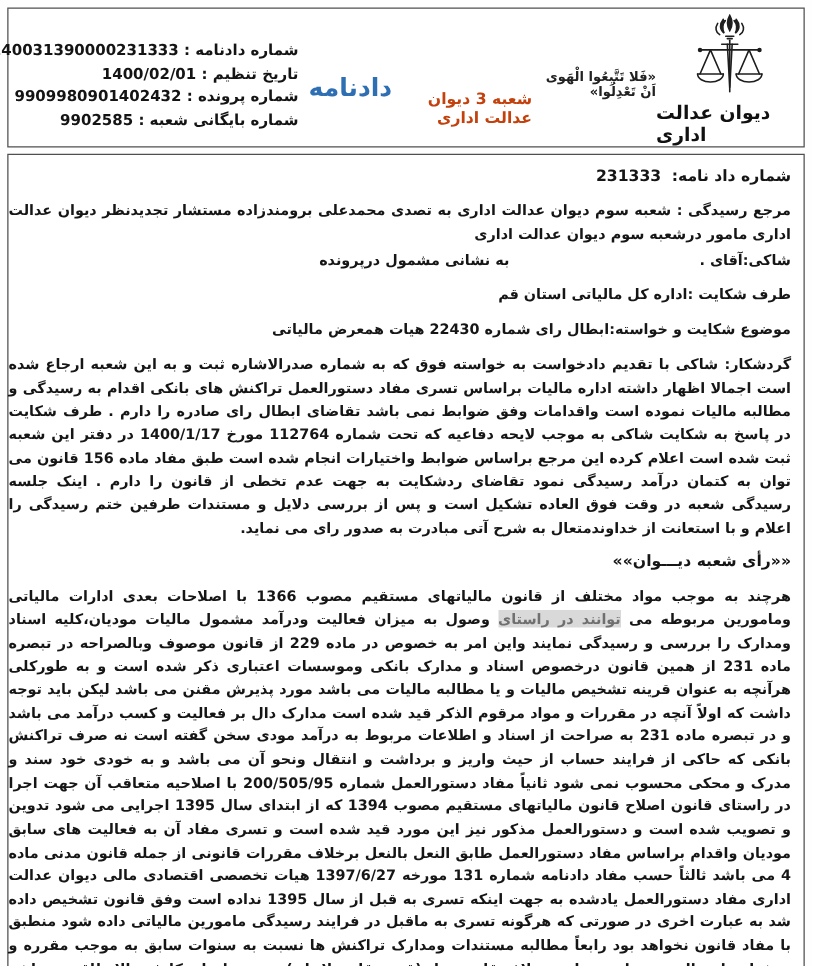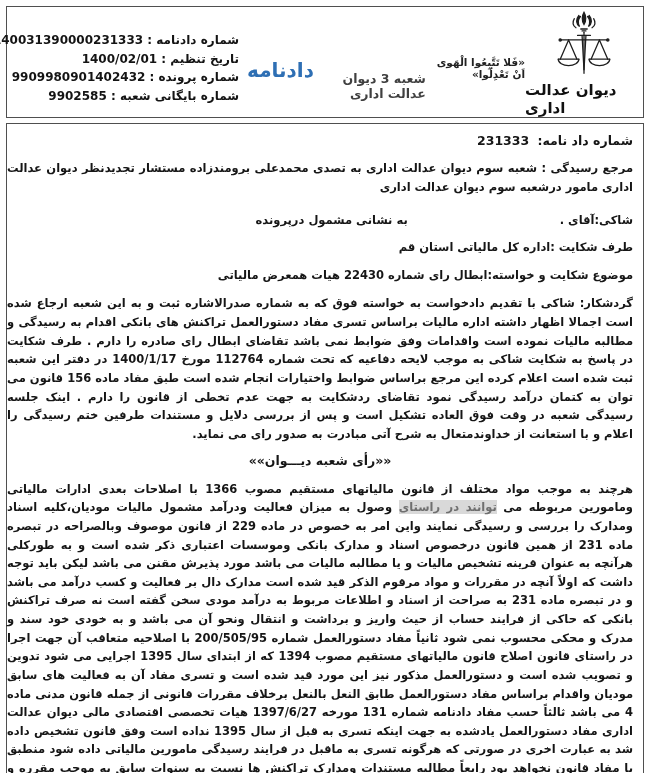--- a/index.html
+++ b/index.html
@@ -26,7 +26,7 @@
     padding-top:12px;
   }
   .verse{font-size:10.5px;font-weight:bold;color:#222;}
-  .branch{margin-top:36px;font-size:12.5px;font-weight:bold;color:#404040;}
+  .branch{margin-top:36px;font-size:12.5px;font-weight:bold;color:#c2410c;}
   .doc-type{margin-top:4px;font-size:20px;font-weight:bold;color:#2e6fb4;letter-spacing:1px;}
   .header-logo{
     width:118px;display:flex;flex-direction:column;align-items:center;justify-content:flex-start;

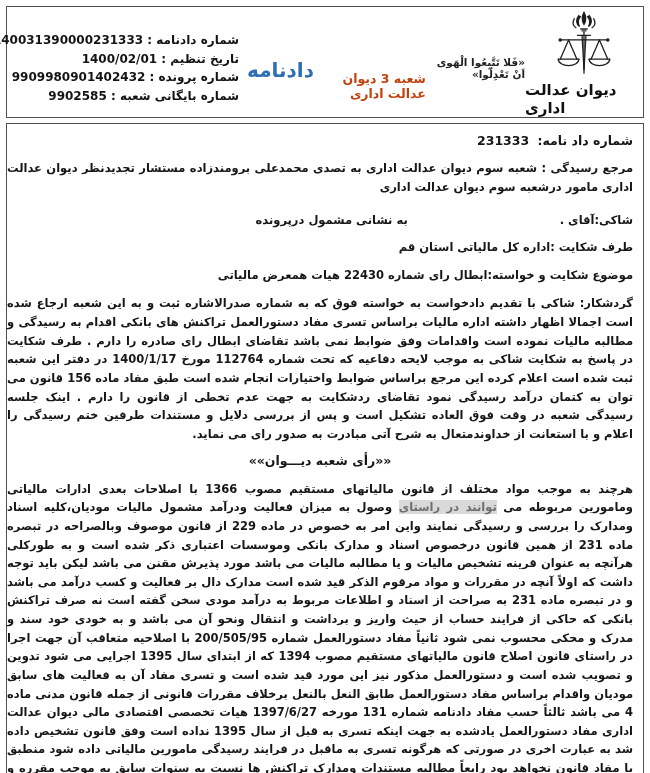--- a/index.html
+++ b/index.html
@@ -42,7 +42,7 @@
   }
   .case-num{font-size:12.5px;margin-bottom:8px;}
   .case-num .num{padding-right:4px;}
-  .authority{text-align:justify;margin-bottom:14px;}
+  .authority{text-align:justify;margin-bottom:2px;}
   .parties-row{margin-bottom:9px;}
   .parties-row .address{display:inline-block;margin-right:148px;}
   .defendant{margin-bottom:9px;}

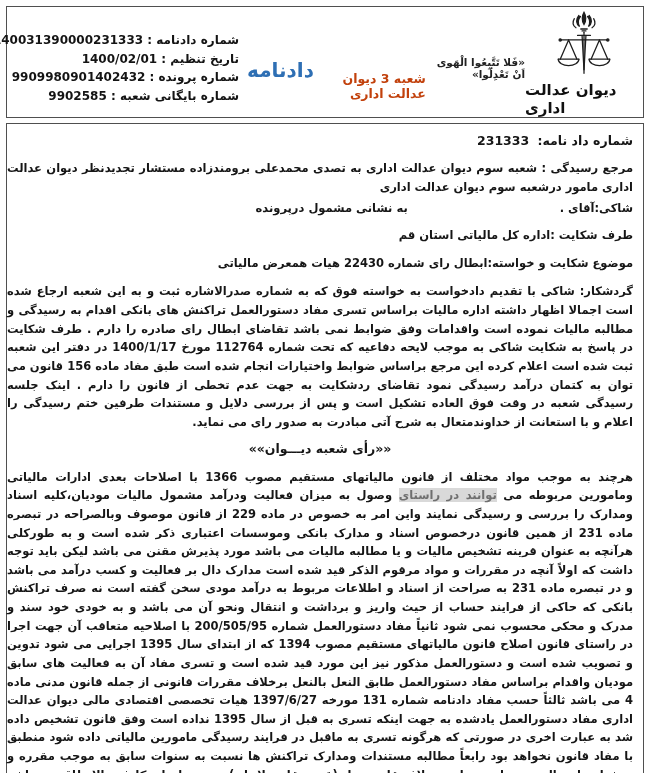--- a/index.html
+++ b/index.html
@@ -48,7 +48,7 @@
   .defendant{margin-bottom:9px;}
   .subject{margin-bottom:10px;}
   .proceedings{text-align:justify;margin-bottom:8px;}
-  .verdict-heading{text-align:center;font-size:12.5px;margin:6px 0 8px 0;}
+  .verdict-heading{font-size:12.5px;margin:6px 0 8px 0;}
   .verdict{text-align:justify;}
   .wm-highlight{color:#6f6f6f;background:#d9d9d9;}
 </style>

